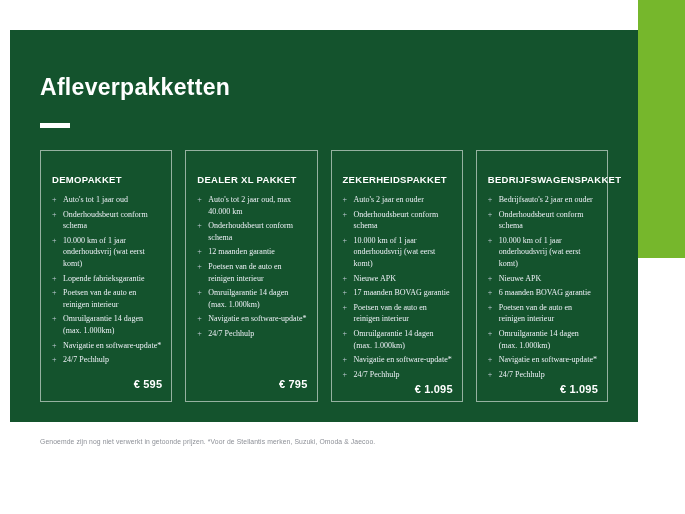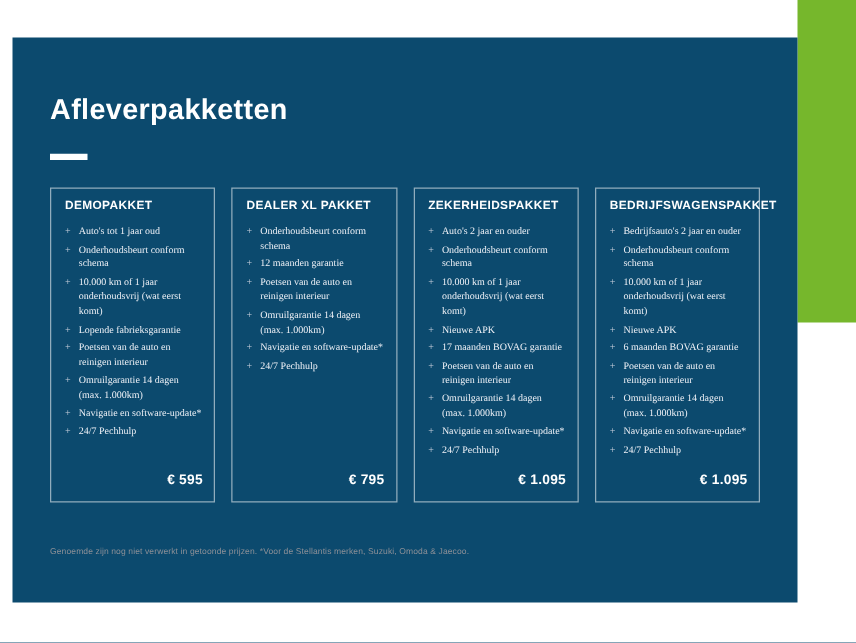--- a/index.html
+++ b/index.html
@@ -27,8 +27,8 @@
     left: 10px;
     top: 30px;
     width: 628px;
-    height: 452px;
-    background: #0c4a6e;
+    height: 392px;
+    background: #14532d;
   }
   .slide-title {
     position: absolute;

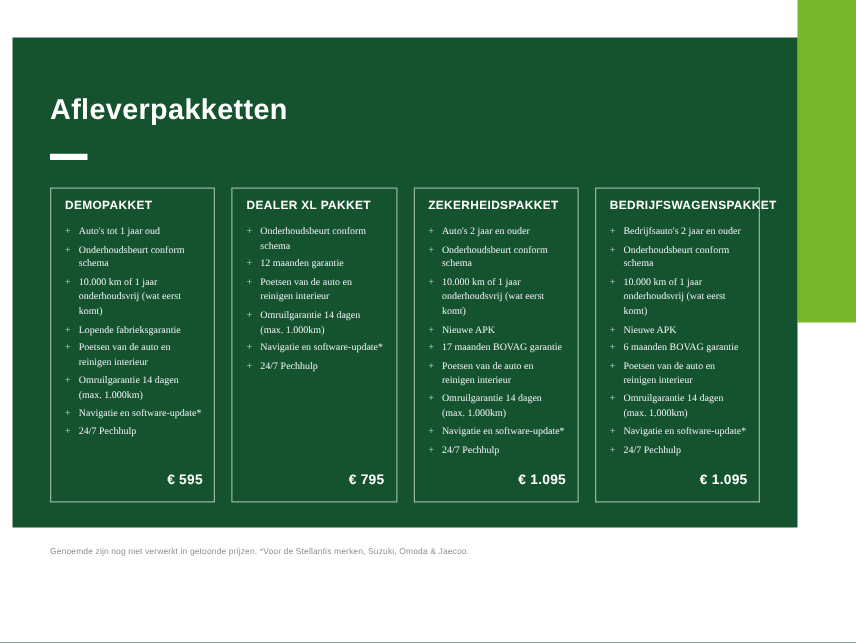--- a/index.html
+++ b/index.html
@@ -61,7 +61,7 @@
     flex: 1 1 0;
     border: 1px solid rgba(255,255,255,0.55);
     box-sizing: border-box;
-    padding: 8px 9px 11px 11px;
+    padding: 23px 9px 11px 11px;
     display: flex;
     flex-direction: column;
     min-width: 0;

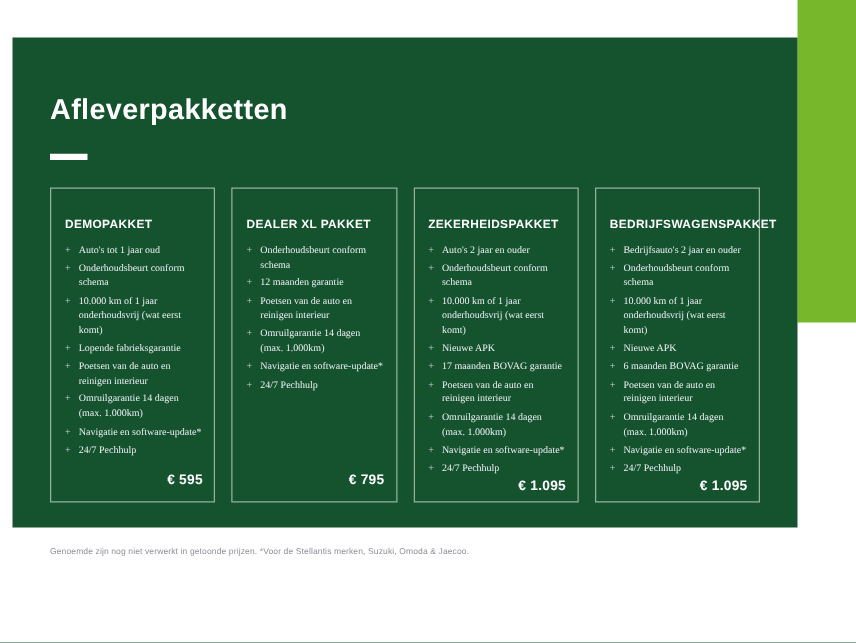--- a/index.html
+++ b/index.html
@@ -142,6 +142,7 @@
     <div class="card">
       <h2 class="card-title">DEALER XL PAKKET</h2>
       <ul class="items">
+          <li>Auto's tot 2 jaar oud, max 40.000 km</li>
           <li>Onderhoudsbeurt conform schema</li>
           <li>12 maanden garantie</li>
           <li>Poetsen van de auto en reinigen interieur</li>

